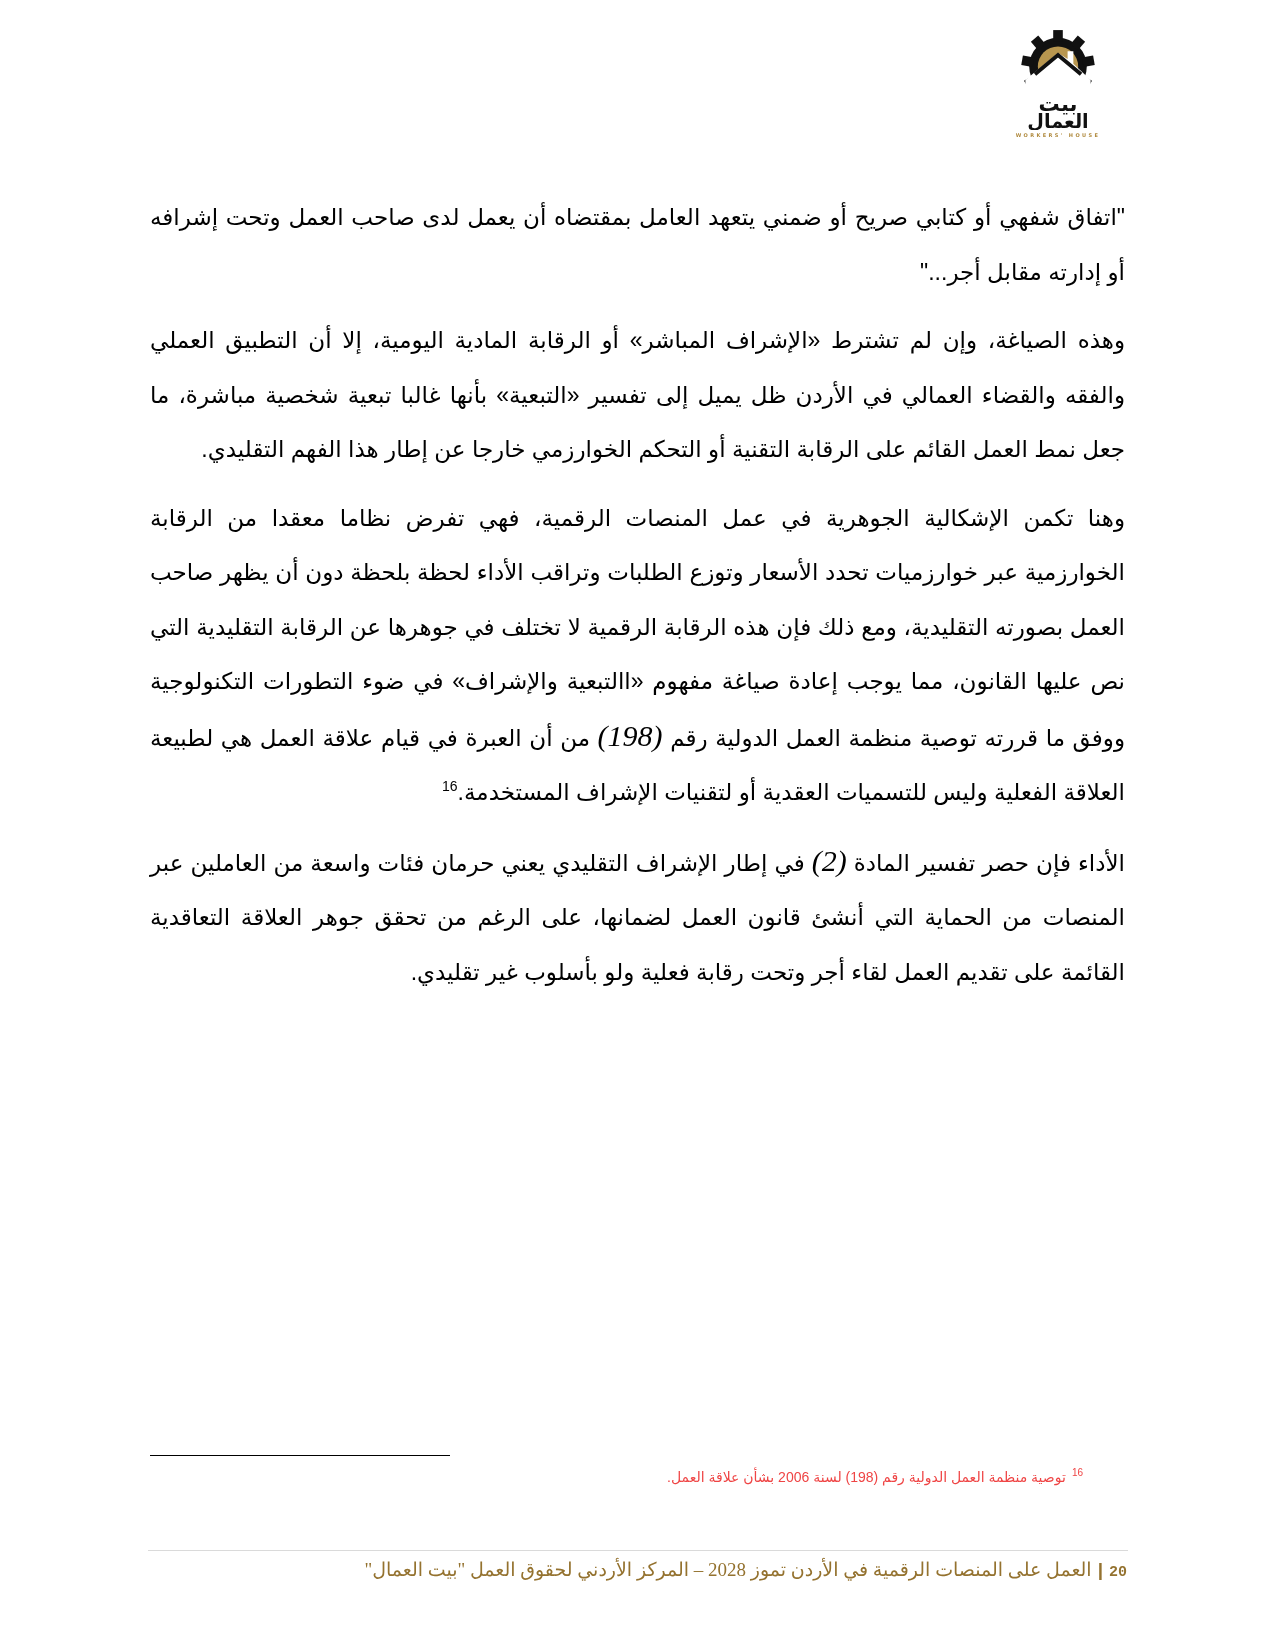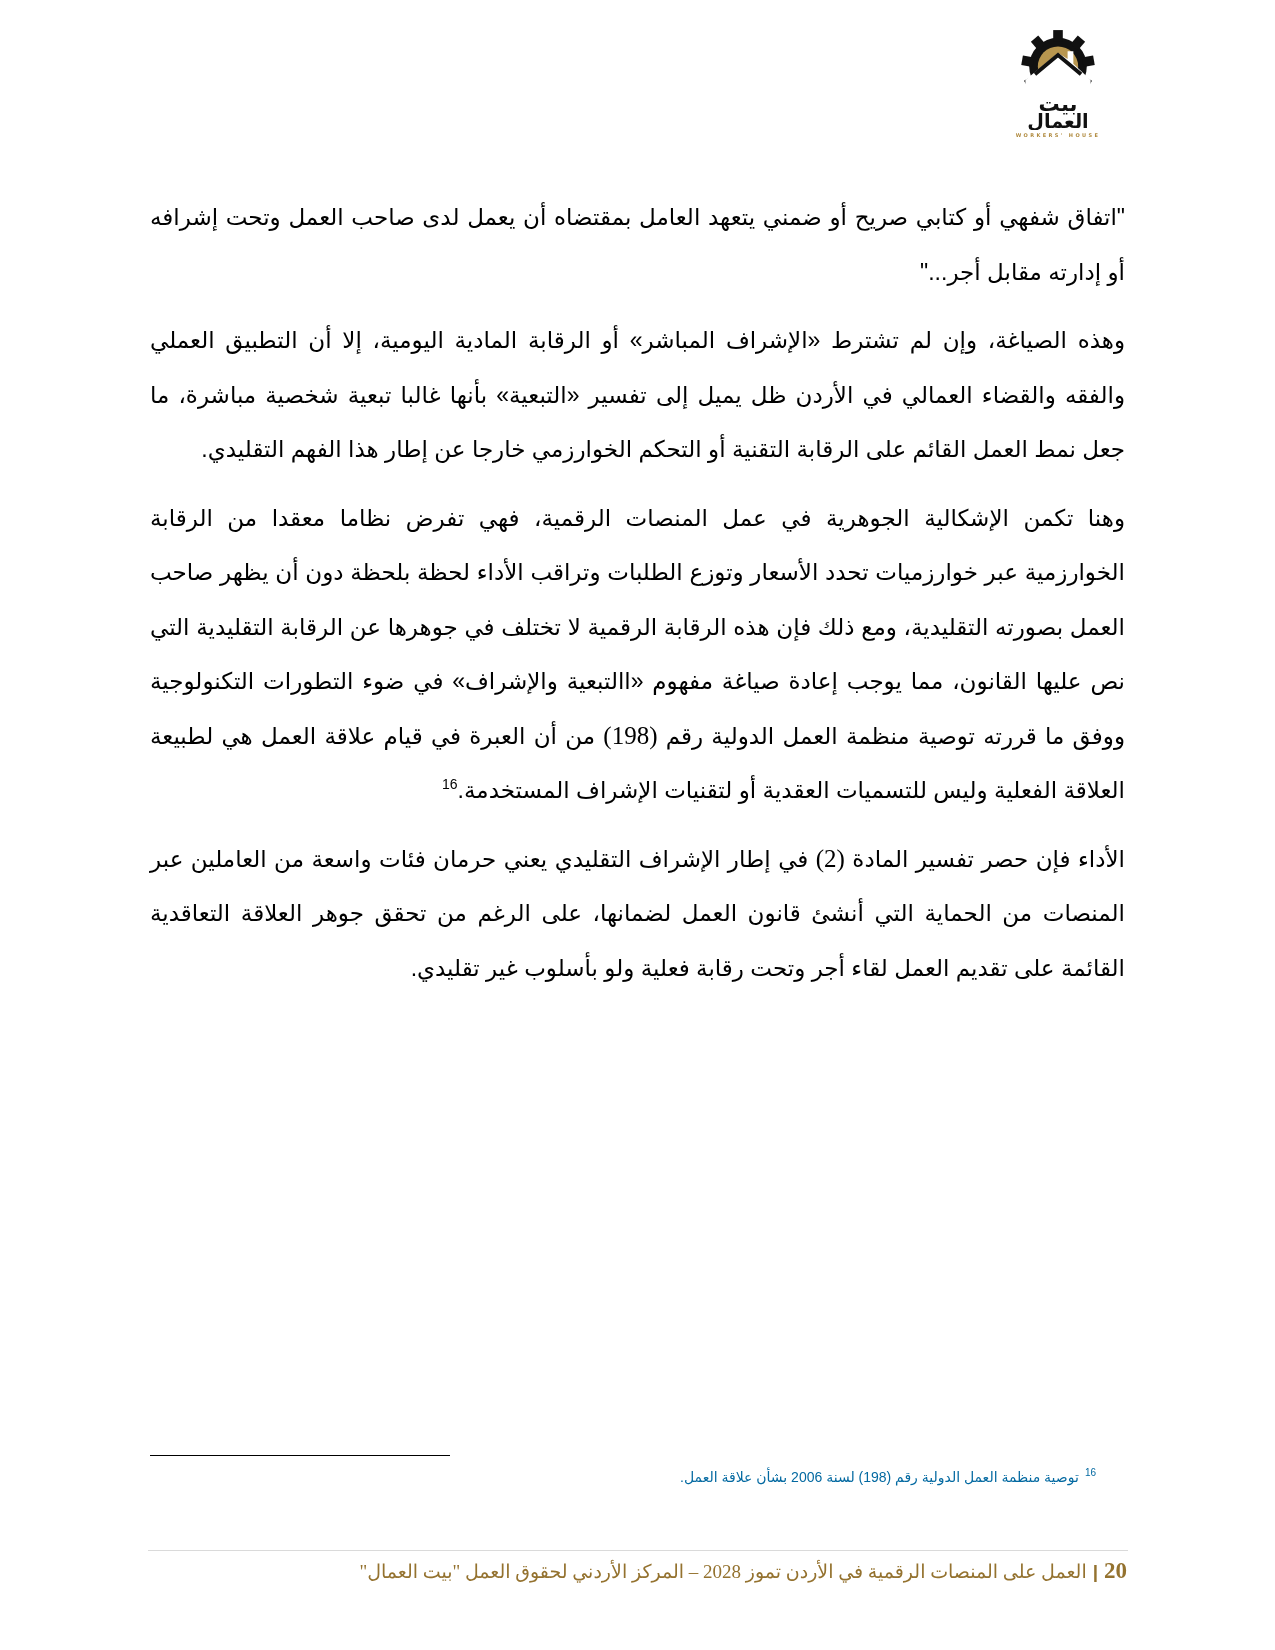--- a/index.html
+++ b/index.html
@@ -12,7 +12,7 @@
   .content { position: absolute; left: 150px; top: 190px; width: 975px; direction: rtl; }
   .para { font-size: 23px; line-height: 54.5px; text-align: justify; text-align-last: right;
           margin: 0 0 14px 0; }
-  .para .num { font-family: "Liberation Serif", serif; font-size: 25px; }
+  .para .num { font-family: "Liberation Serif", serif; font-size: 30px; font-style: italic; }
   .para sup { font-size: 14px; vertical-align: super; line-height: 0; }
   .fn-rule { position: absolute; left: 150px; top: 1455px; width: 300px; height: 0;
              border-top: 1.3px solid #000; }

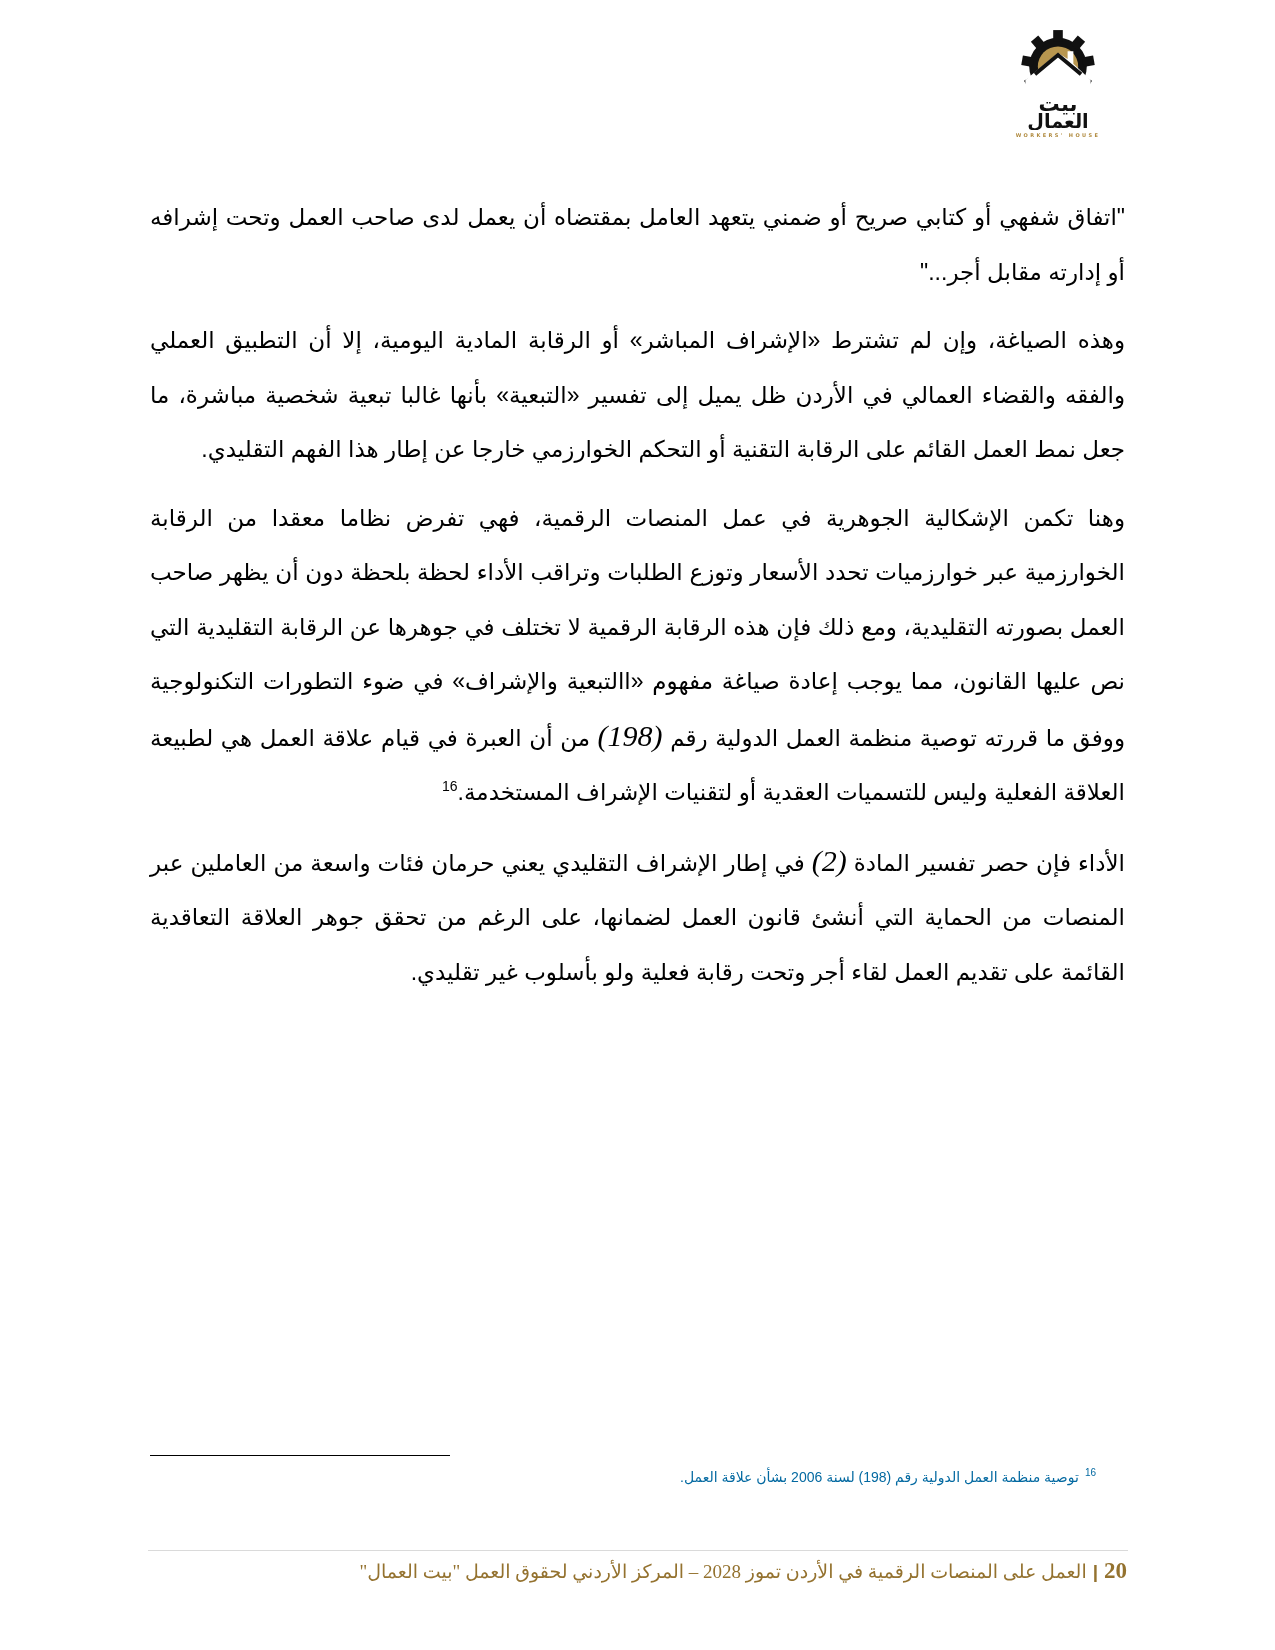--- a/index.html
+++ b/index.html
@@ -16,8 +16,8 @@
   .para sup { font-size: 14px; vertical-align: super; line-height: 0; }
   .fn-rule { position: absolute; left: 150px; top: 1455px; width: 300px; height: 0;
              border-top: 1.3px solid #000; }
-  .footnote { position: absolute; right: 179px; top: 1467px; direction: rtl;
-              font-size: 14px; color: #0369a1; }
+  .footnote { position: absolute; right: 192px; top: 1467px; direction: rtl;
+              font-size: 14px; color: #ef4444; }
   .footnote sup { font-size: 10px; vertical-align: super; margin-left: 6px; }
   .footer-rule { position: absolute; left: 148px; top: 1550px; width: 980px; height: 0;
                  border-top: 1.5px solid #dadada; }

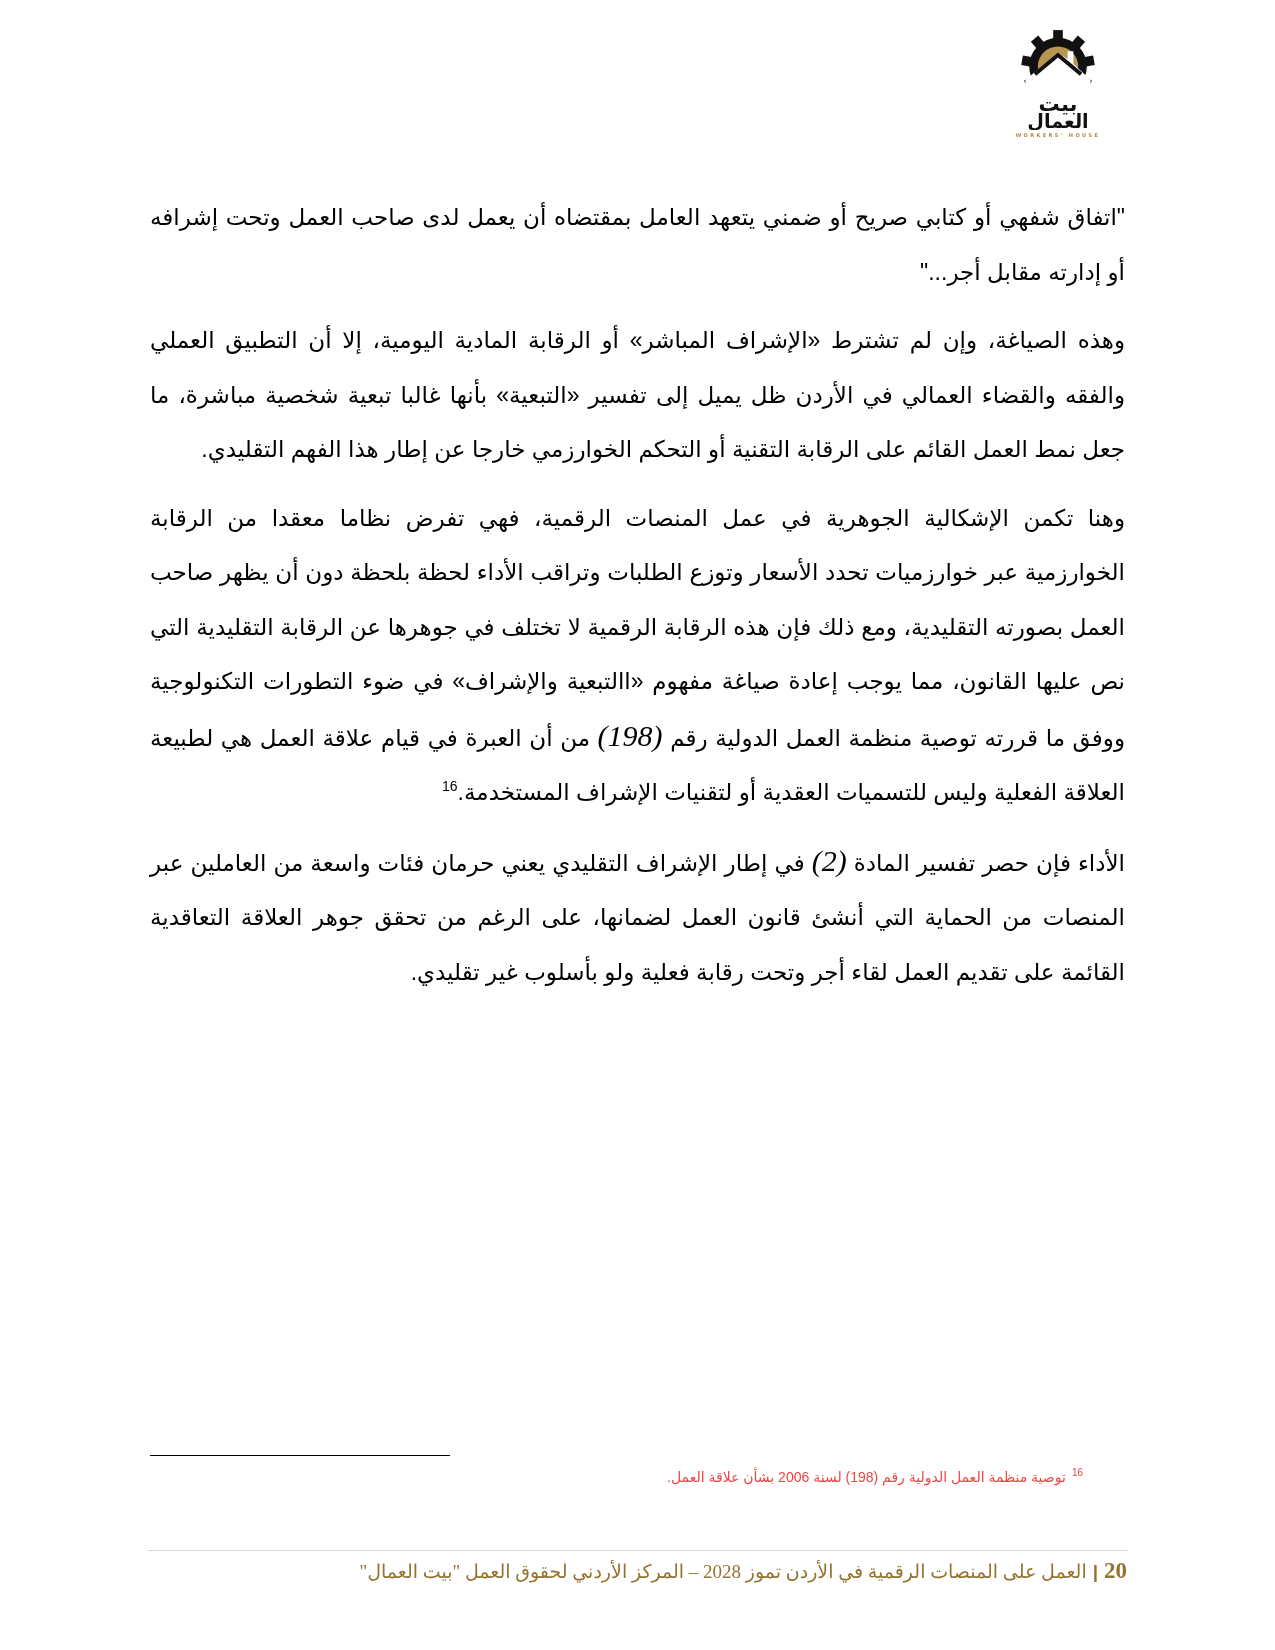--- a/index.html
+++ b/index.html
@@ -23,7 +23,7 @@
                  border-top: 1.5px solid #dadada; }
   .footer { position: absolute; right: 148px; top: 1558px; direction: rtl; color: #94722f;
             font-family: "Liberation Serif", serif; font-size: 19px; white-space: nowrap; }
-  .footer .pg { font-family: Liberation Serif, serif; font-weight: bold; font-size: 23px; }
+  .footer .pg { font-family: Liberation Mono, monospace; font-weight: bold; font-size: 15px; }
   .footer .bar { font-family: "Liberation Sans", sans-serif; font-weight: bold; margin: 0 6px; }
 </style>
 </head>

